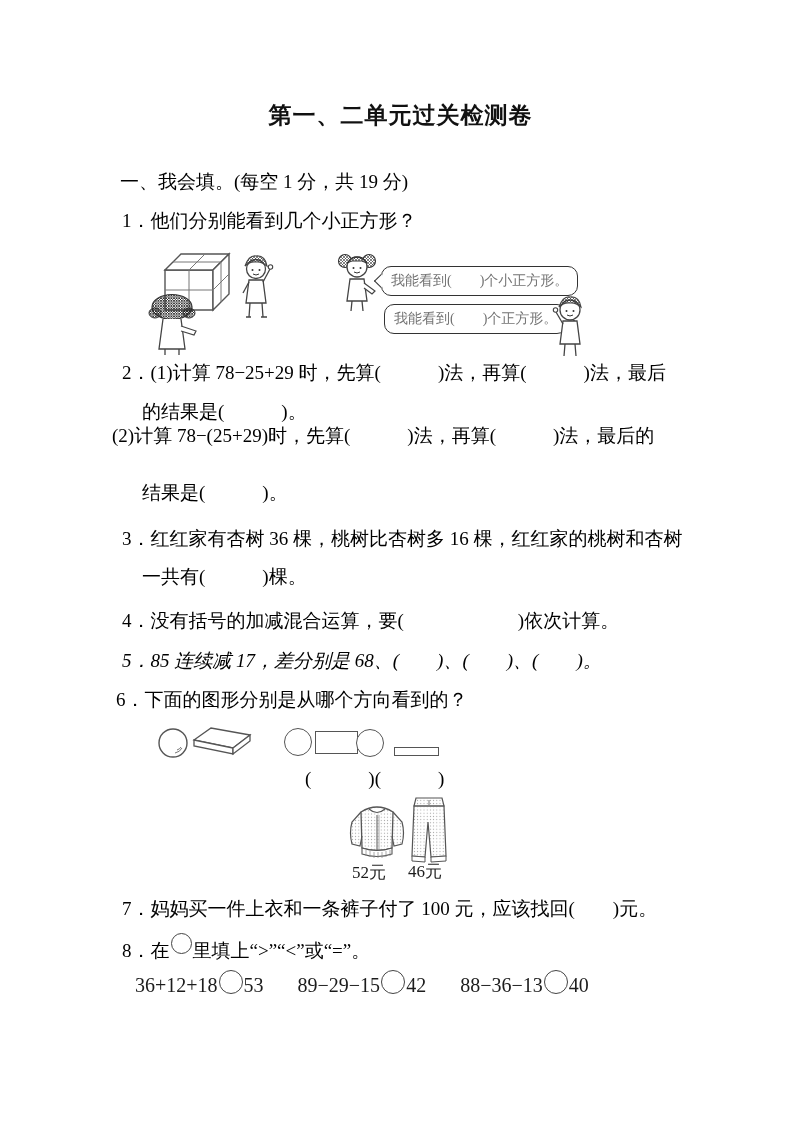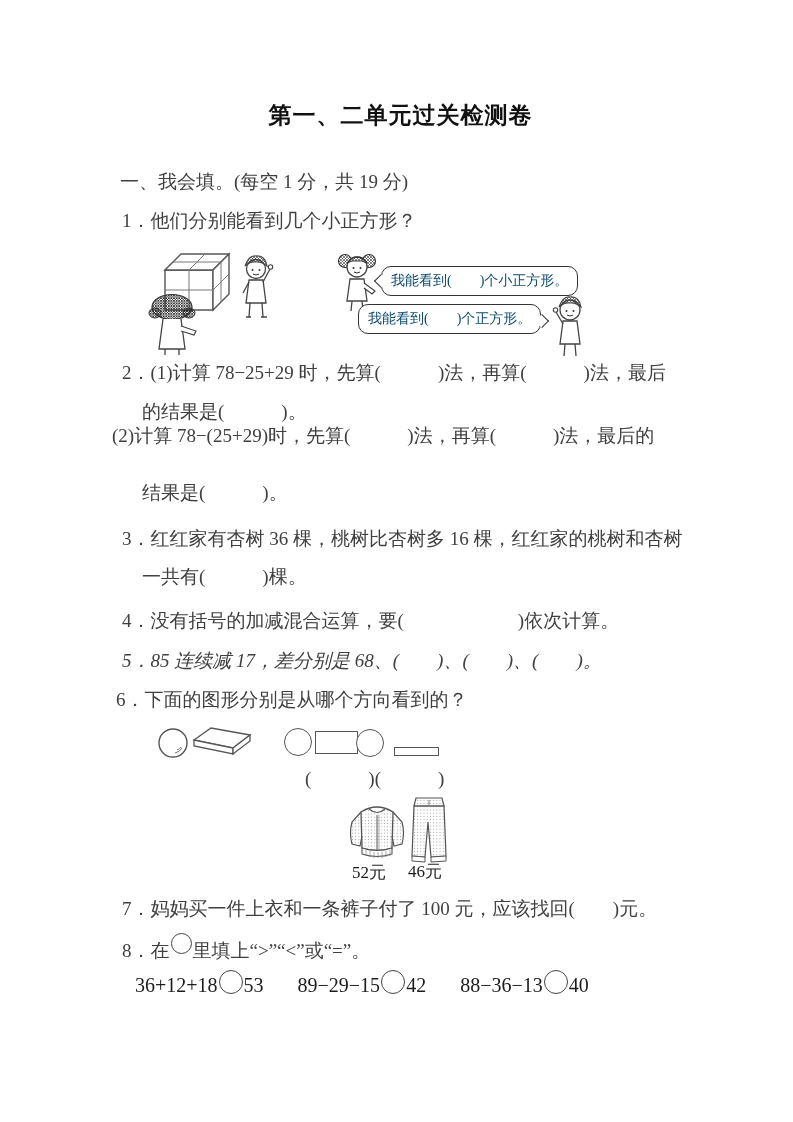--- a/index.html
+++ b/index.html
@@ -31,7 +31,7 @@
     white-space: nowrap;
     font-size: 19px;
     line-height: 1.25;
-    color: #404040;
+    color: #000000;
   }
   .fig { position: absolute; }
   .bubble {

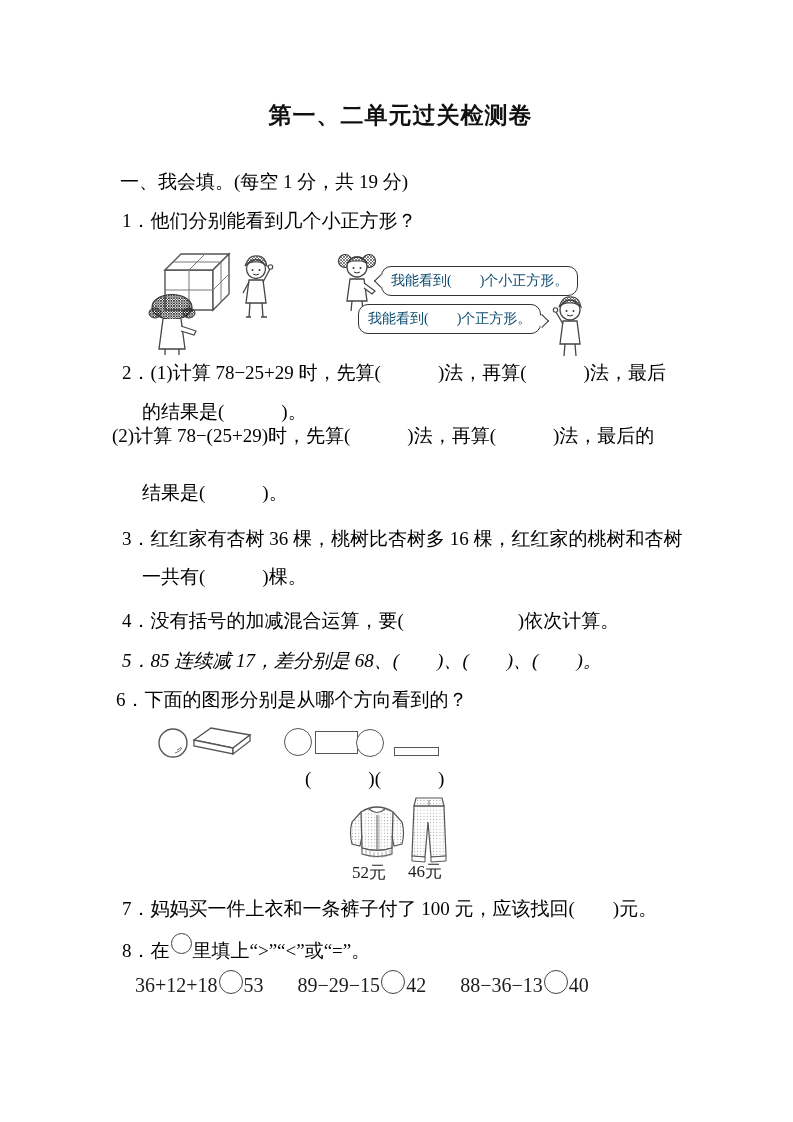--- a/index.html
+++ b/index.html
@@ -42,7 +42,7 @@
     font-size: 14px;
     padding: 5px 9px;
     white-space: nowrap;
-    color: #0c4a6e;
+    color: #737373;
   }
   .bubble .tail {
     position: absolute;

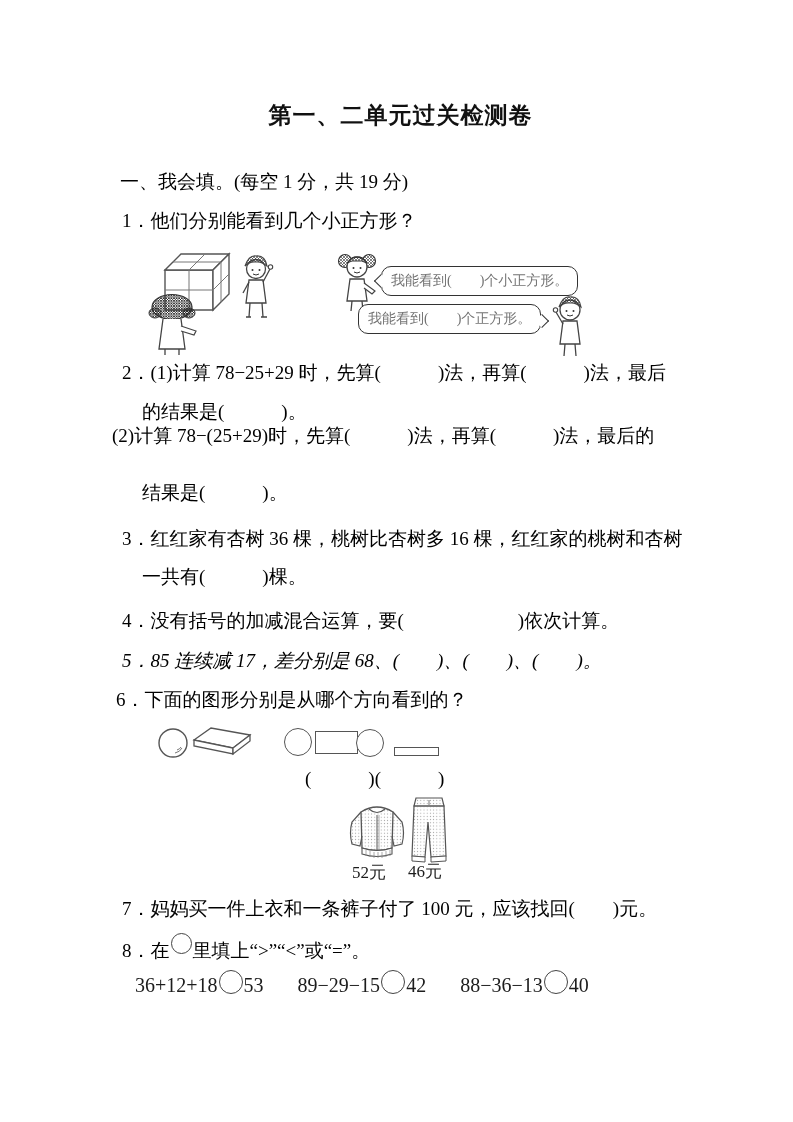--- a/index.html
+++ b/index.html
@@ -185,7 +185,7 @@
       <span>我能看到(　　)个小正方形。</span>
     </div>
 
-    <div class="bubble tail-right" style="left:358px; top:304px;">
+    <div class="bubble tail-right" style="left:384px; top:304px;">
       <span class="tail"></span>
       <span>我能看到(　　)个正方形。</span>
     </div>

